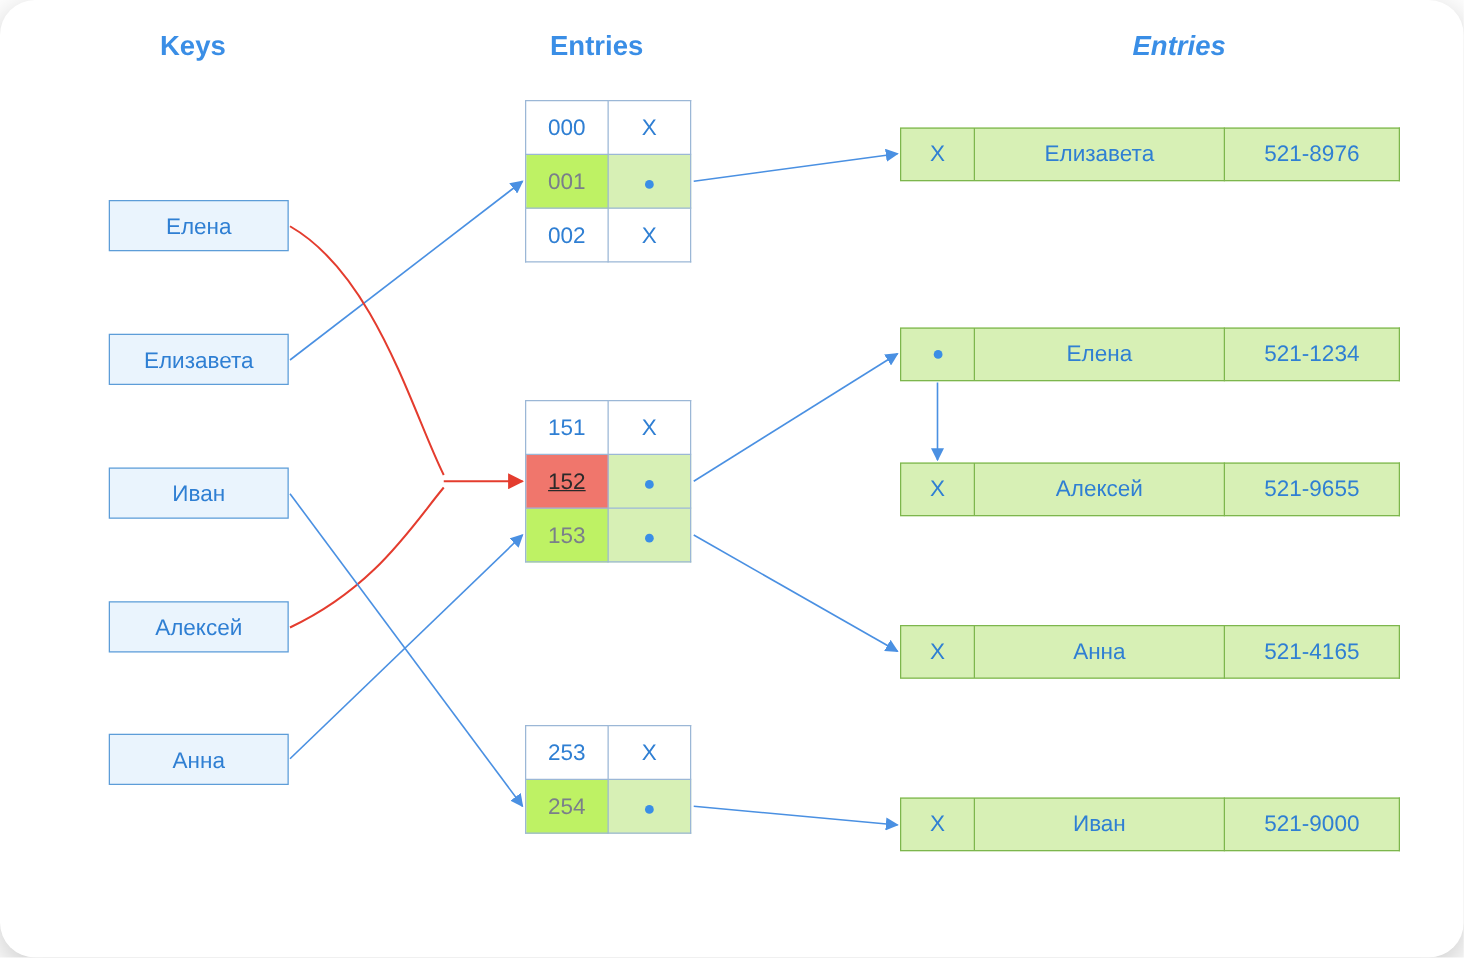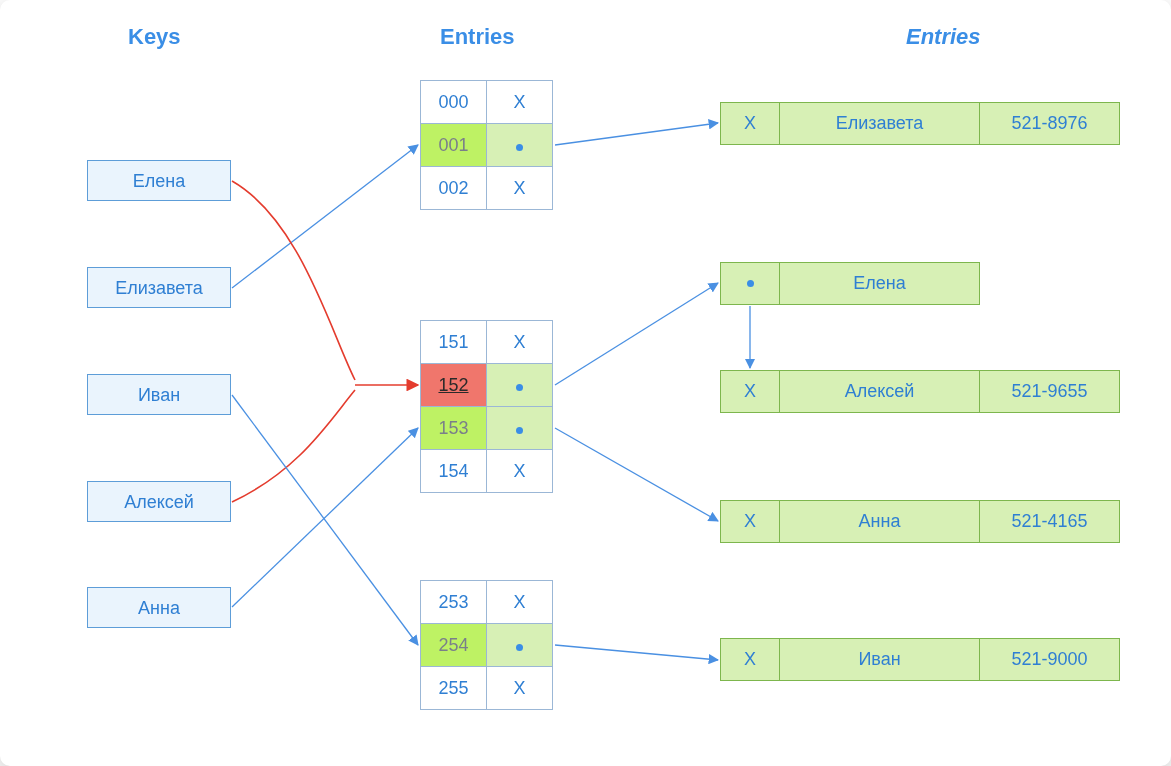--- a/index.html
+++ b/index.html
@@ -14,7 +14,7 @@
     width: 1171px;
     height: 766px;
     background: #fff;
-    border-radius: 10px;
+    border-radius: 28px;
     box-shadow: 0 8px 28px rgba(0,0,0,0.22);
     margin: 0;
     overflow: hidden;

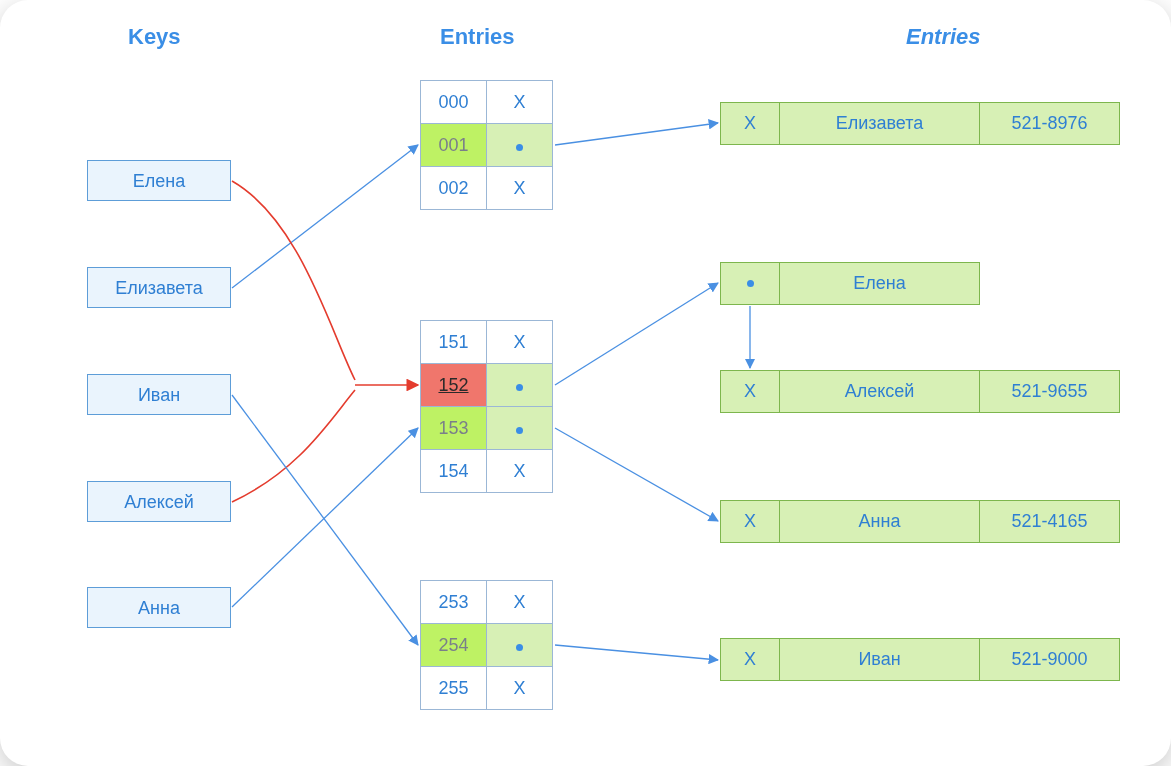--- a/index.html
+++ b/index.html
@@ -186,6 +186,7 @@
   <div class="entry e1">
     <div class="dot"></div>
     <div>Елена</div>
+    <div>521-1234</div>
   </div>
   <div class="entry e2">
     <div>X</div>

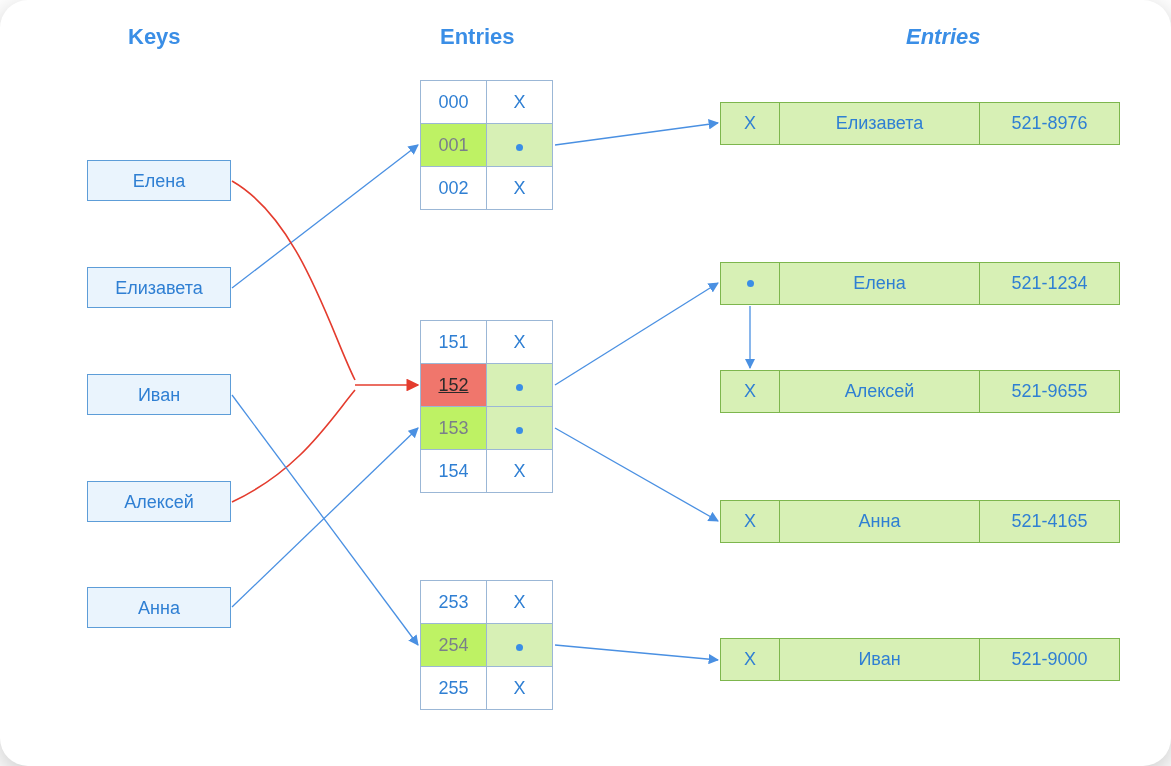--- a/index.html
+++ b/index.html
@@ -154,10 +154,6 @@
       <td class="idx-purple">153</td>
       <td class="ptr dot"></td>
     </tr>
-    <tr>
-      <td>154</td>
-      <td>X</td>
-    </tr>
   </tbody>
     </table>
 

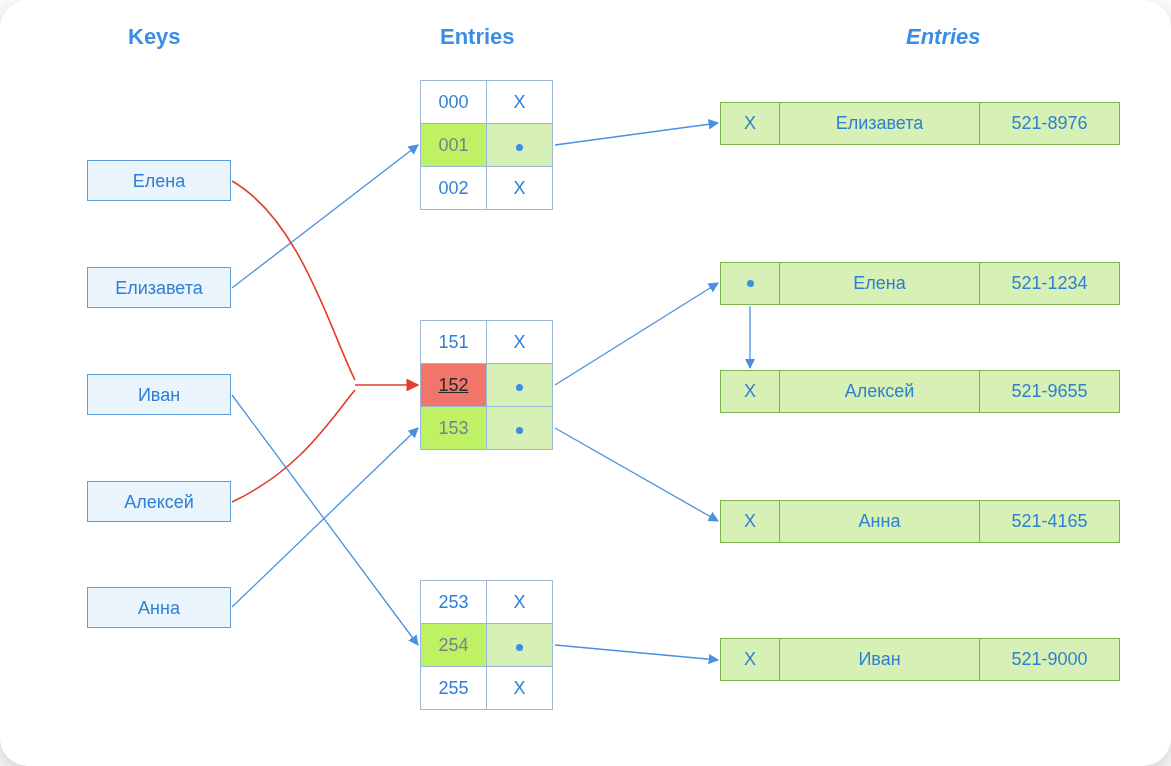--- a/index.html
+++ b/index.html
@@ -167,10 +167,6 @@
       <td class="idx-purple">254</td>
       <td class="ptr dot"></td>
     </tr>
-    <tr>
-      <td>255</td>
-      <td>X</td>
-    </tr>
   </tbody>
     </table>
 

